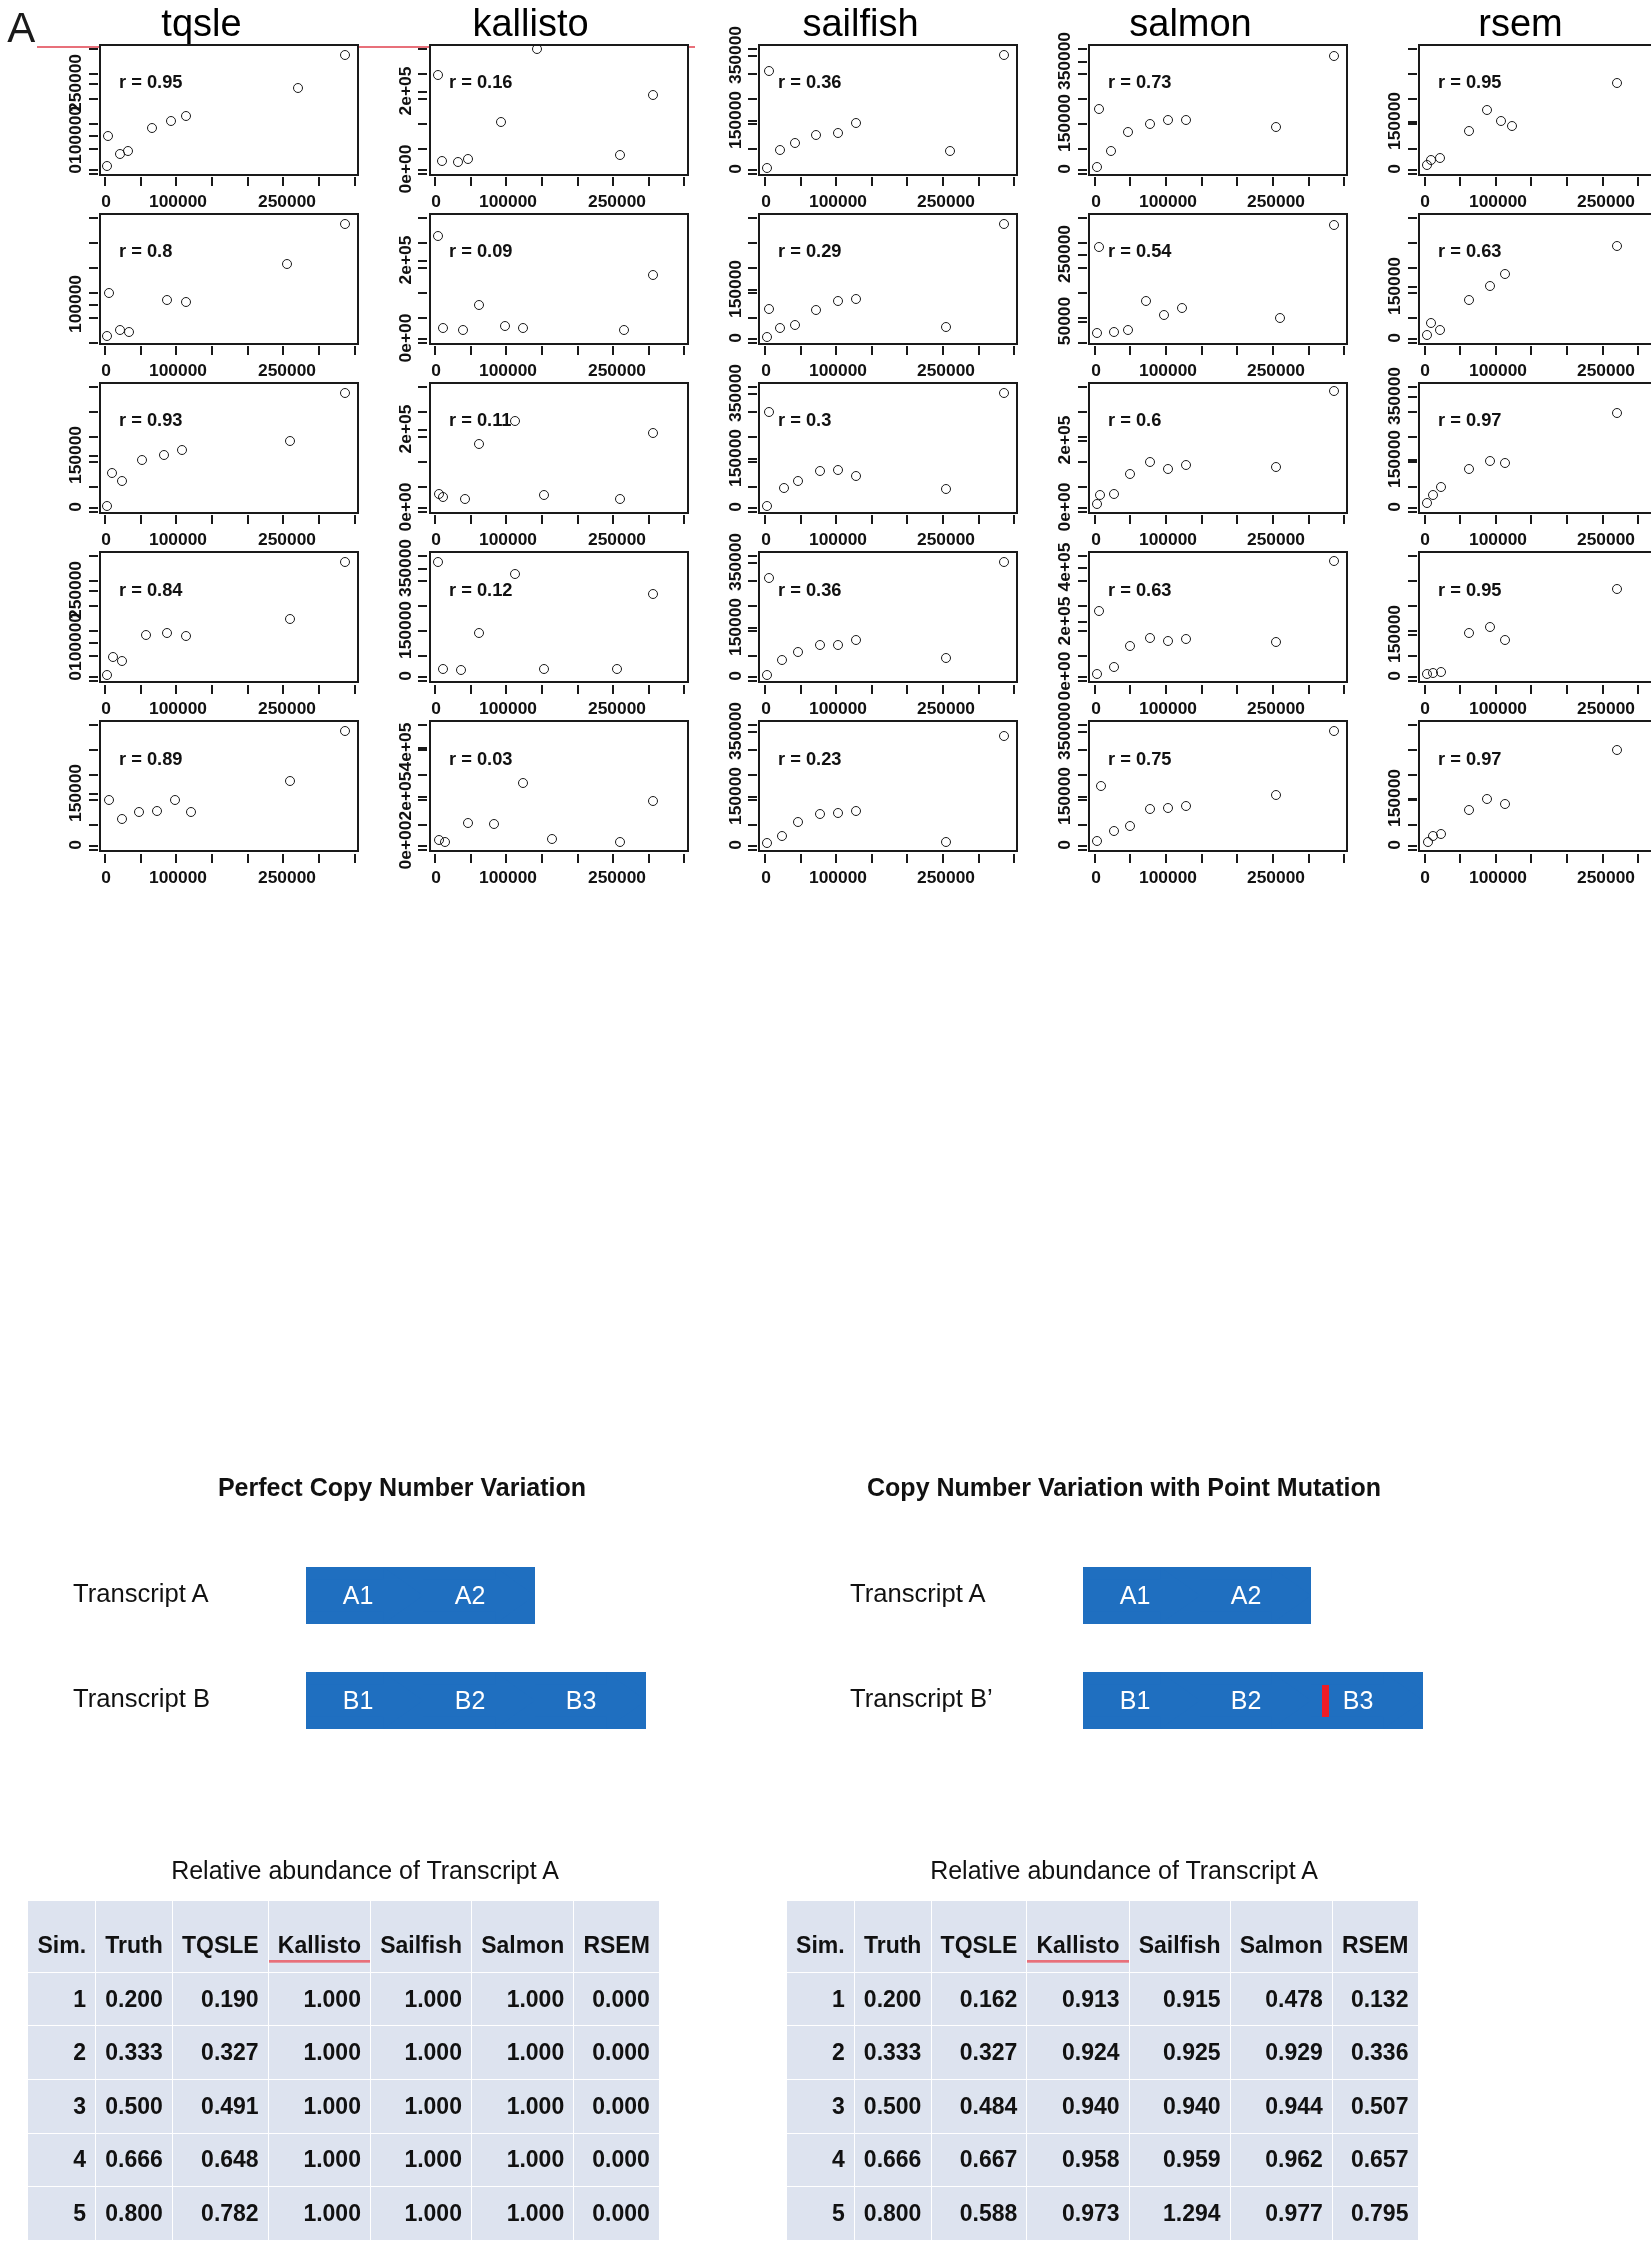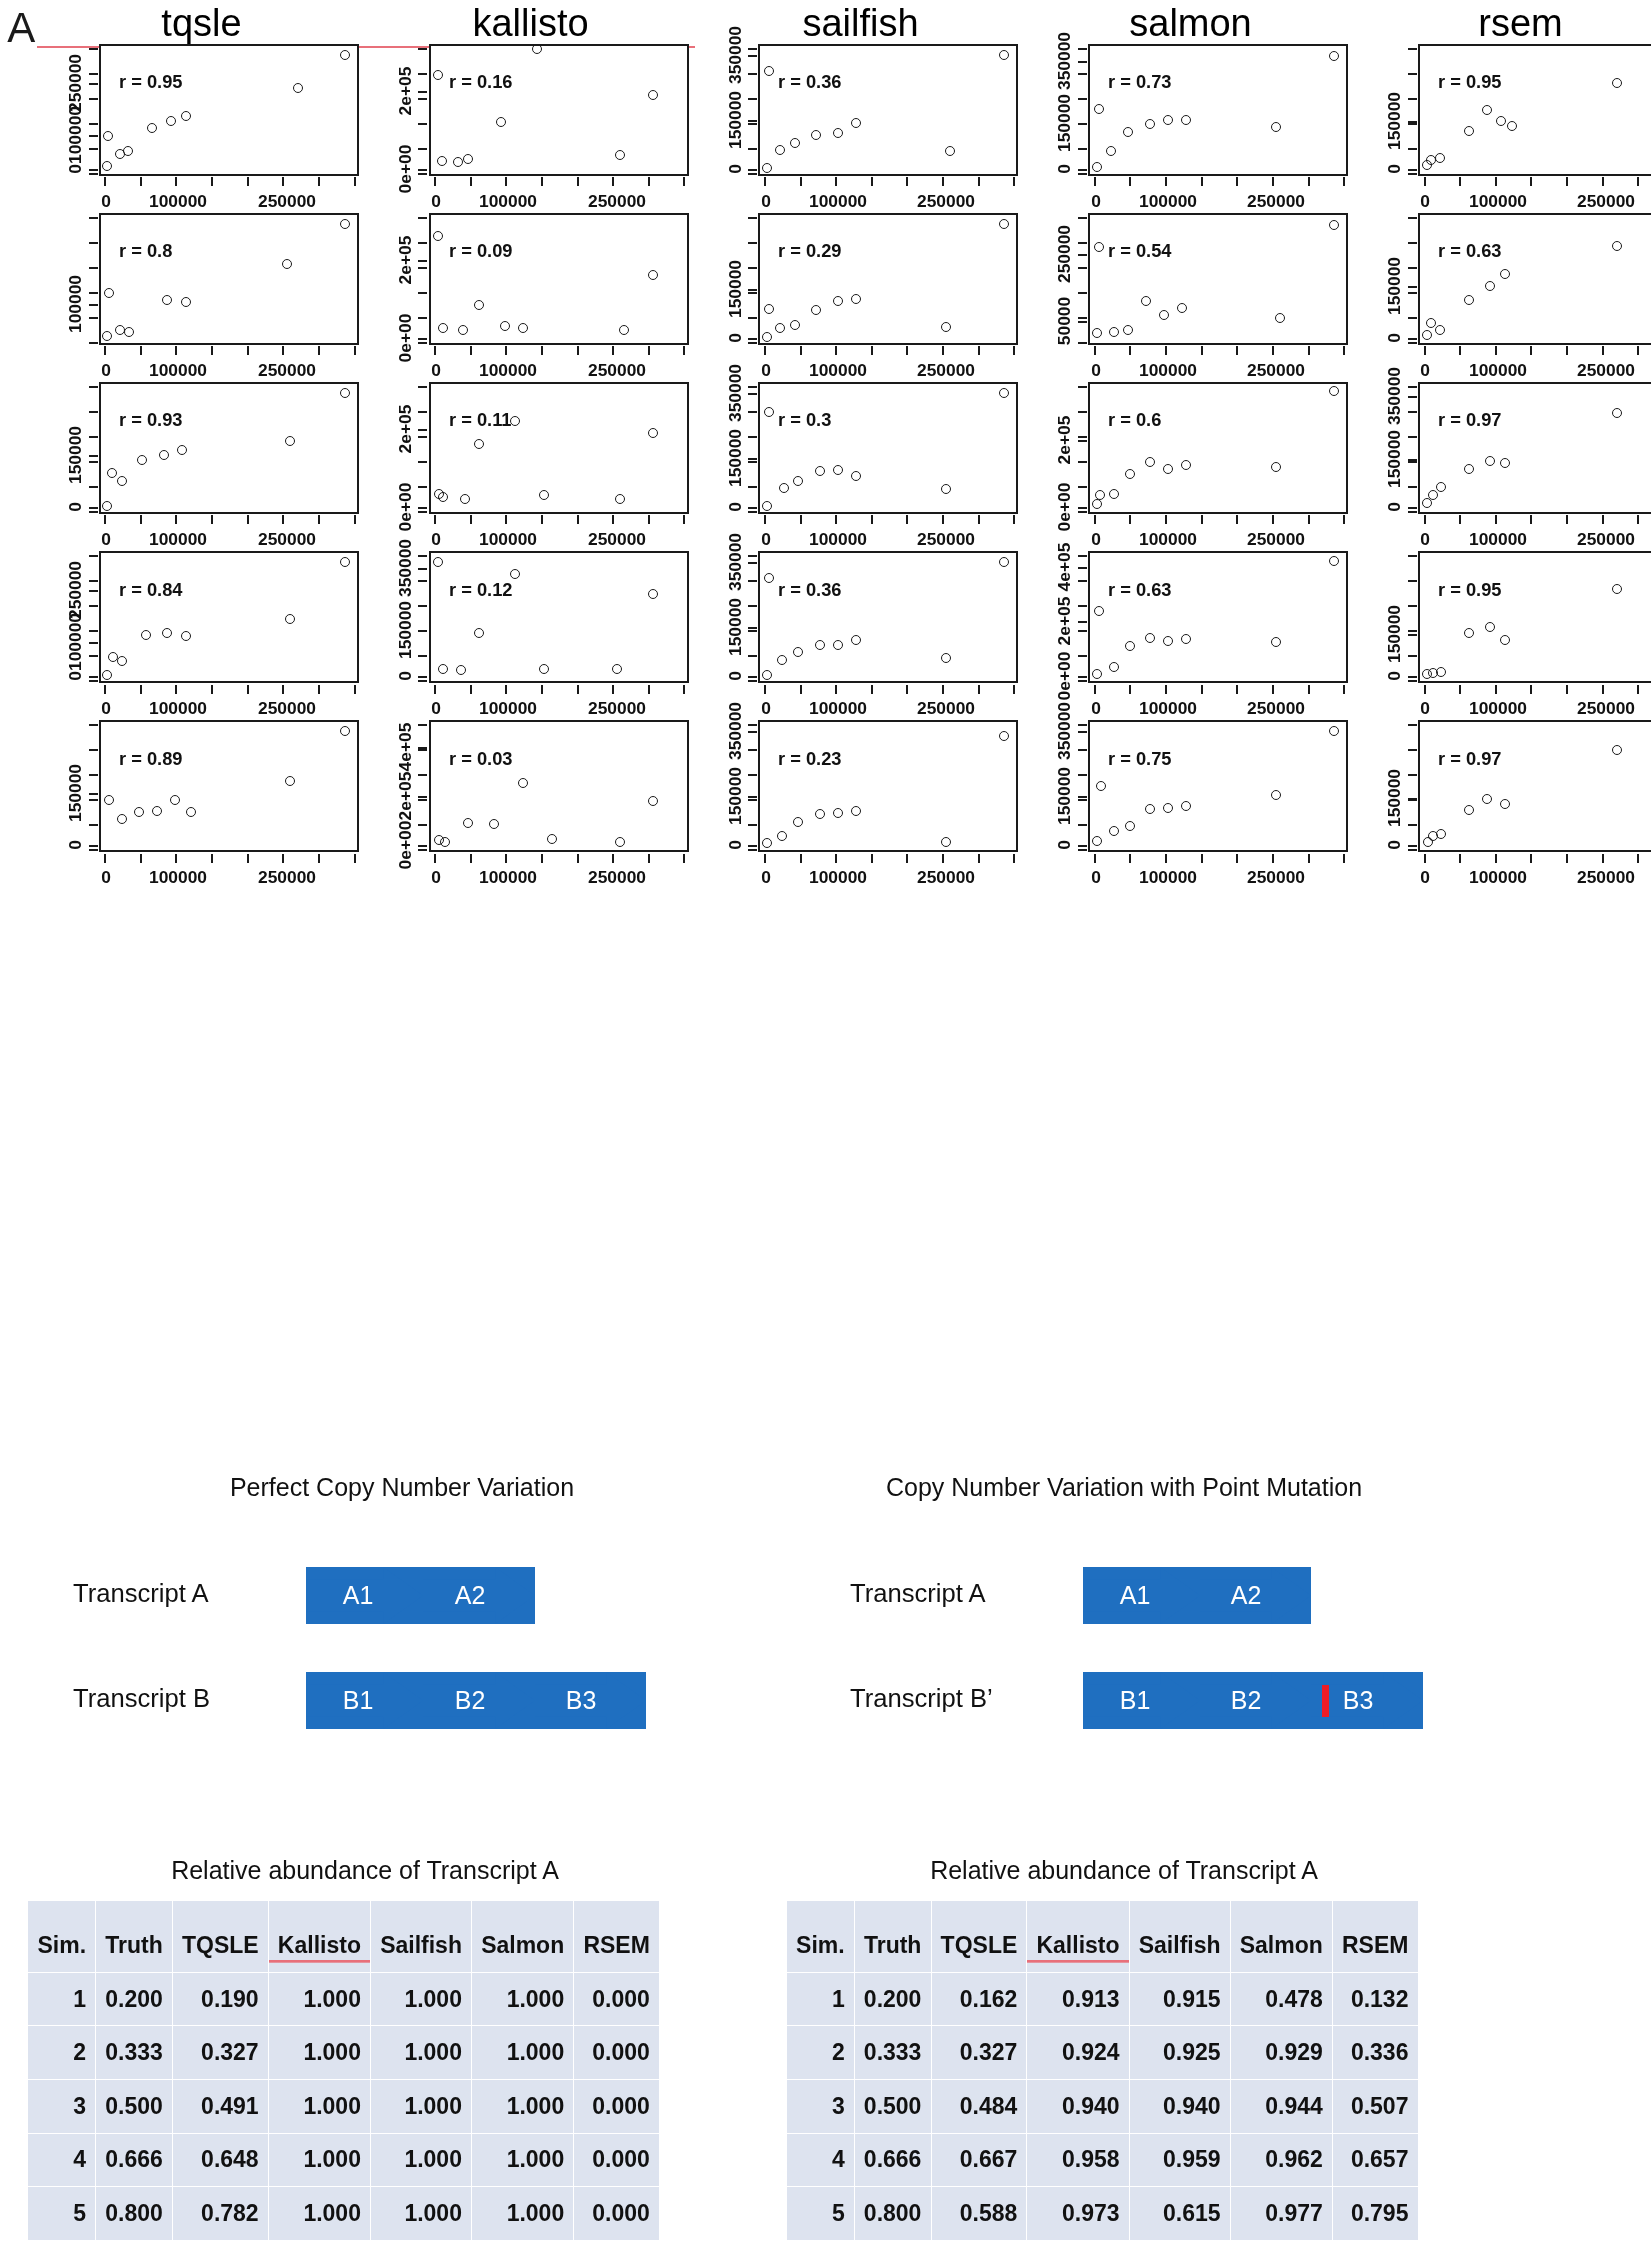--- a/index.html
+++ b/index.html
@@ -90,7 +90,7 @@
   .sub-title {
     position:absolute;
     font-size: 25px;
-    font-weight: 400;
+    font-weight: 700;
     white-space:nowrap;
     color:#111;
     transform: translateX(-50%);

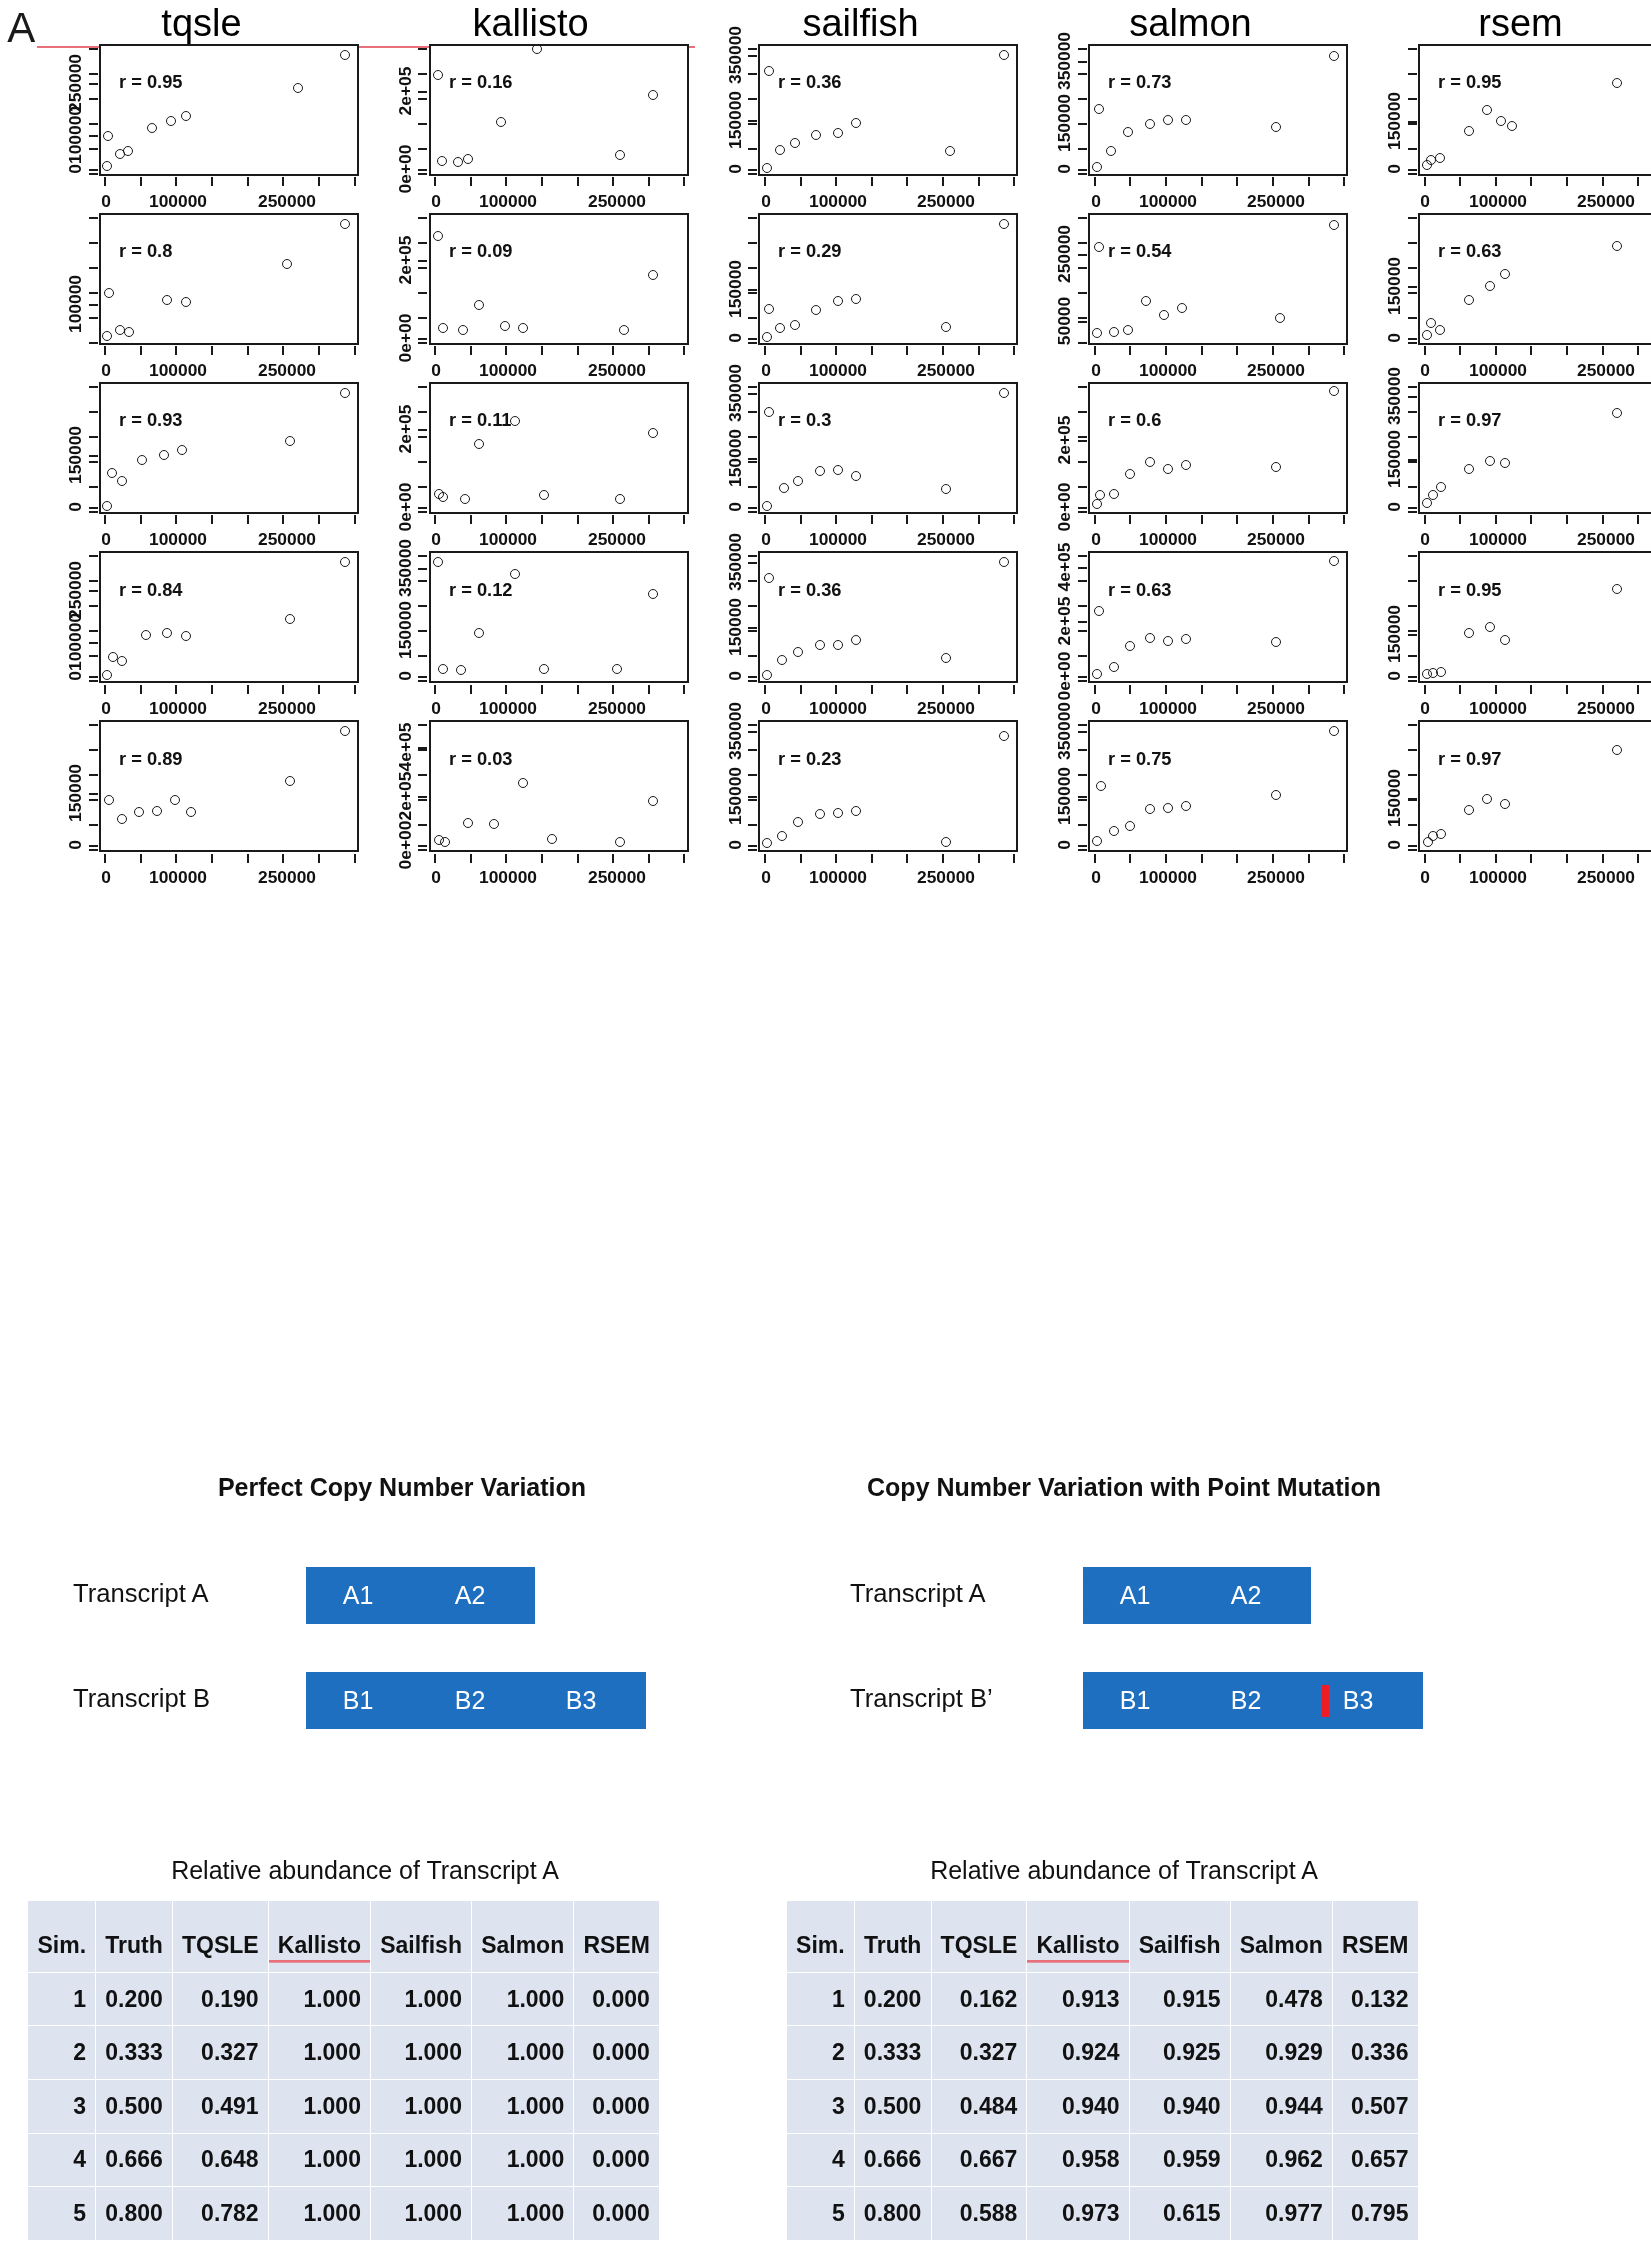--- a/index.html
+++ b/index.html
@@ -1313,7 +1313,7 @@
             <td>0.800</td>
             <td>0.588</td>
             <td>0.973</td>
-            <td>0.615</td>
+            <td>1.294</td>
             <td>0.977</td>
             <td>0.795</td>
           </tr>

